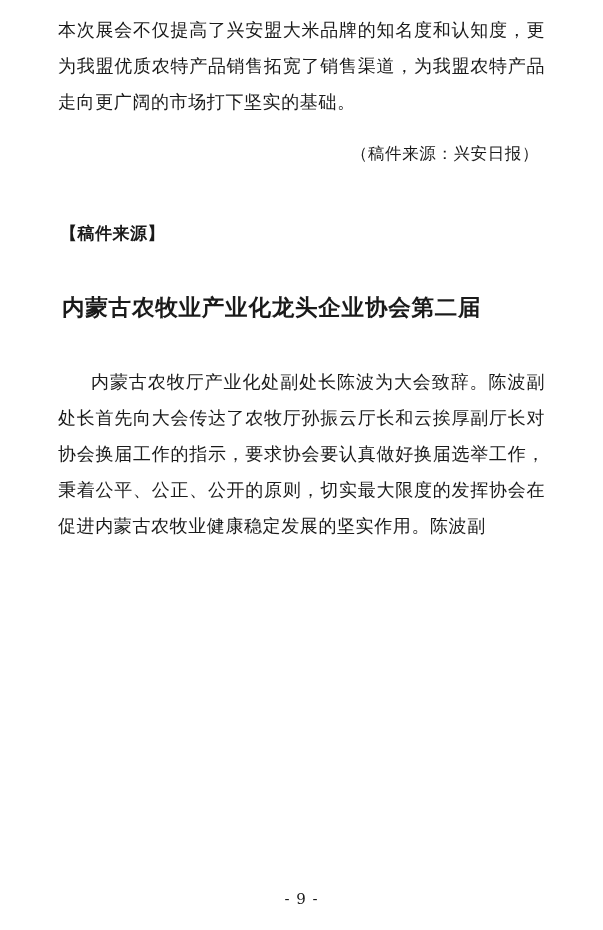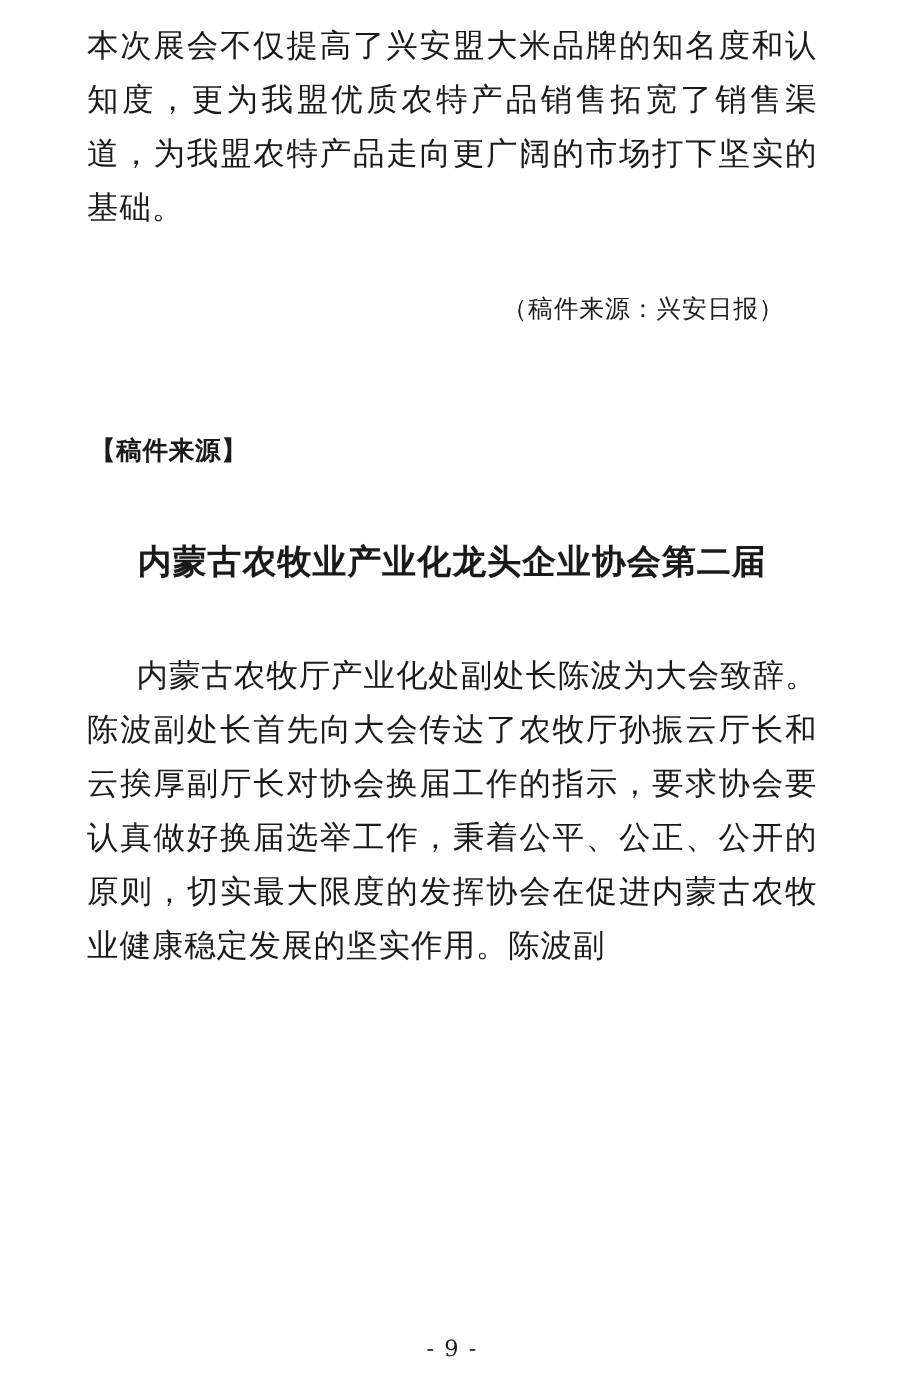--- a/index.html
+++ b/index.html
@@ -22,7 +22,7 @@
     padding: 12px 58px 0 58px;
   }
   .para {
-    font-size: 21px;
+    font-size: 18px;
     line-height: 36px;
     text-align: justify;
     text-justify: inter-ideograph;

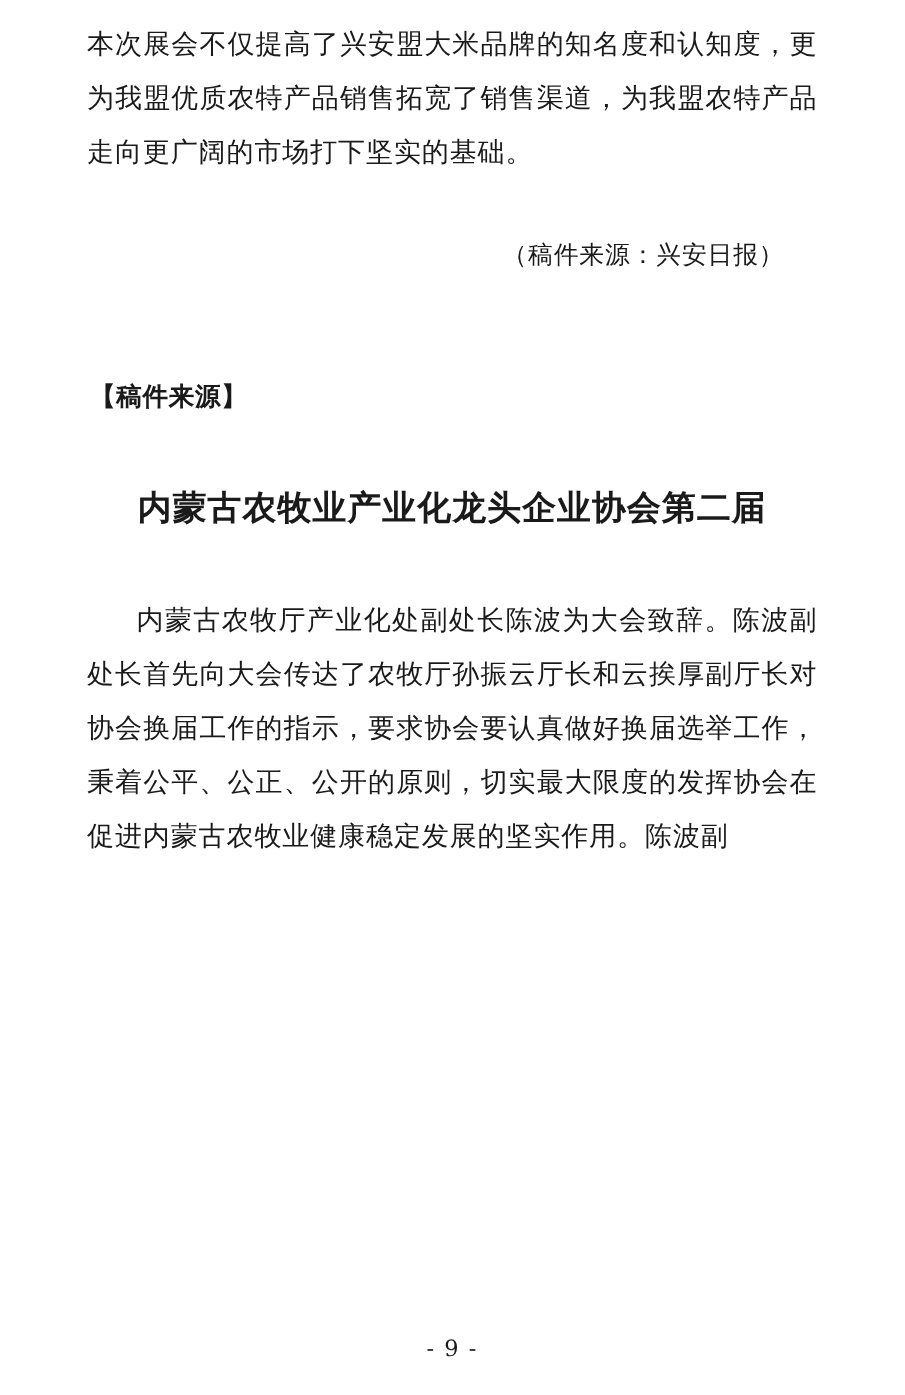--- a/index.html
+++ b/index.html
@@ -37,7 +37,7 @@
     line-height: 36px;
     text-align: right;
     letter-spacing: 0.6px;
-    margin: 18px;
+    margin: 2px;
     padding-top: 14px;
     padding-right: 4px;
   }

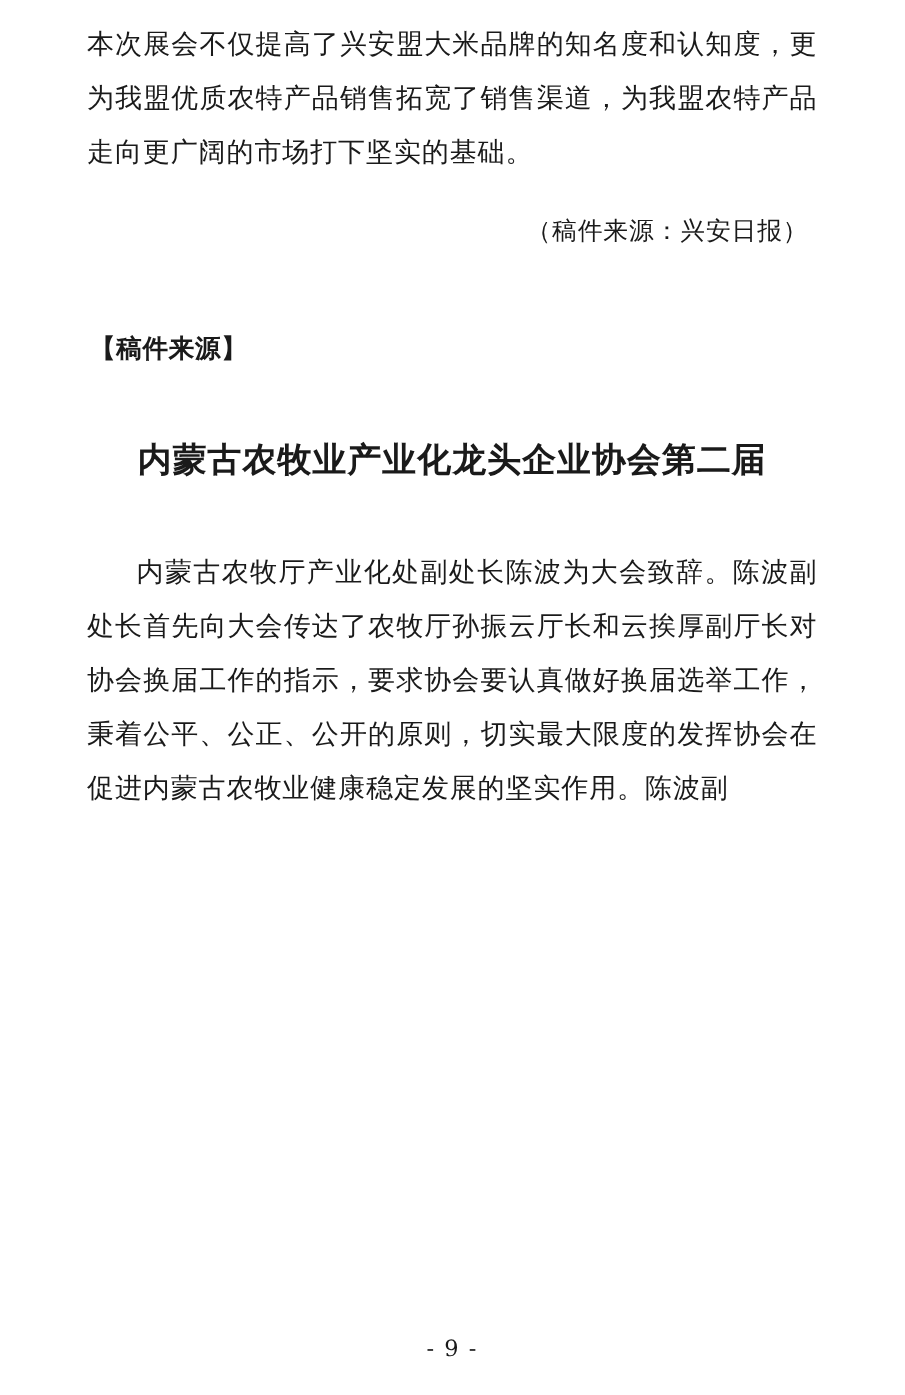--- a/index.html
+++ b/index.html
@@ -54,7 +54,6 @@
     font-size: 22.5px;
     font-weight: bold;
     line-height: 46px;
-    text-align: center;
     letter-spacing: 0.8px;
     margin: 0;
     padding-top: 34px;

